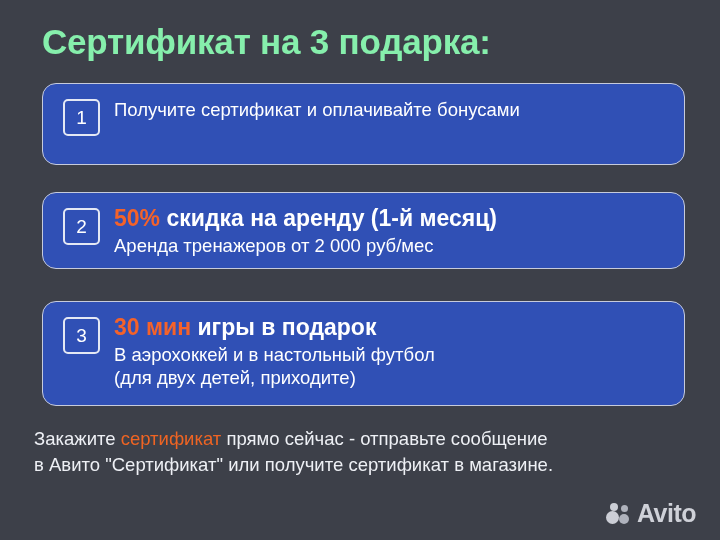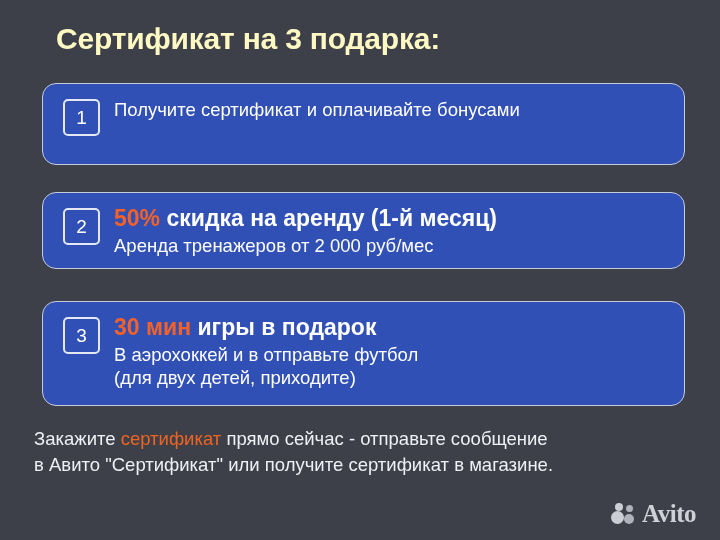--- a/index.html
+++ b/index.html
@@ -27,11 +27,11 @@
   
   .headline {
     position: absolute;
-    left: 56px;
+    left: 42px;
     top: 22px;
-    font-size: 30px;
+    font-size: 35px;
     font-weight: bold;
-    color: #fef9c3;
+    color: #86efac;
     letter-spacing: -0.2px;
     white-space: nowrap;
   }

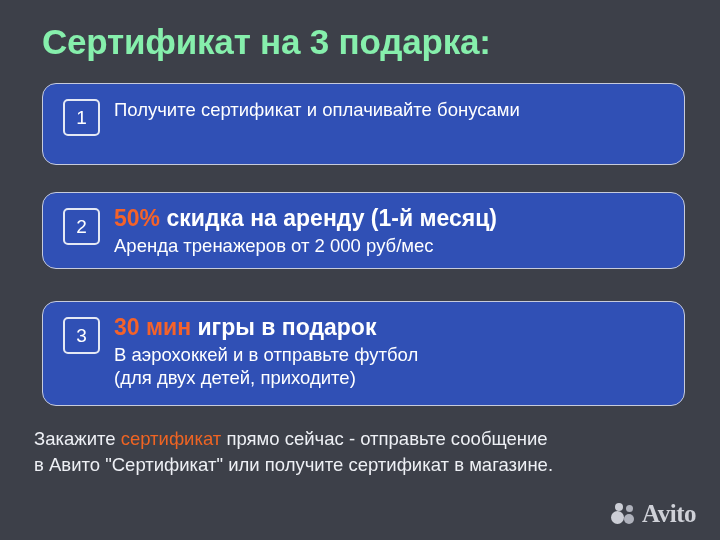--- a/index.html
+++ b/index.html
@@ -175,7 +175,7 @@
       <div class="badge">3</div>
       <div class="card-body">
         <div class="card-title"><span></span><span class="hi">30 мин</span><span> игры в подарок</span></div>
-        <div class="card-sub">В аэрохоккей и в отправьте футбол</div>
+        <div class="card-sub">В аэрохоккей и в настольный футбол</div>
         <div class="card-sub">(для двух детей, приходите)</div>
       </div>
     </div>

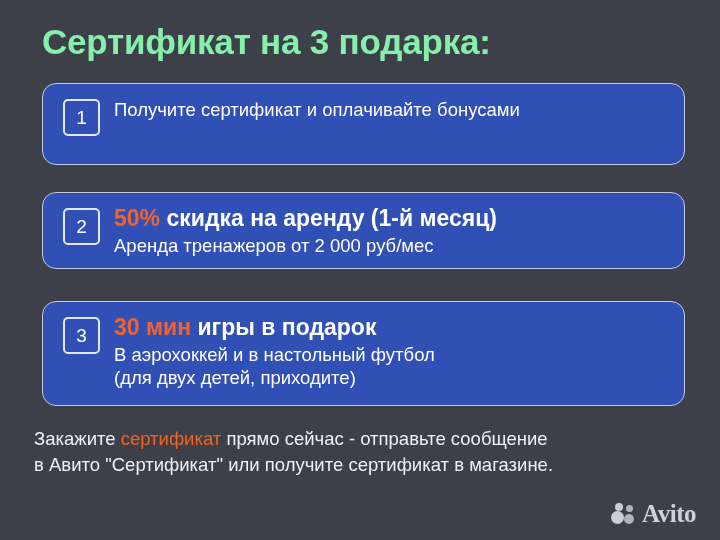--- a/index.html
+++ b/index.html
@@ -121,7 +121,6 @@
     align-items: center;
     gap: 5px;
     opacity: 0.92;
-    font-family: Liberation Serif, serif;
   }
   .avito-dots {
     position: relative;

